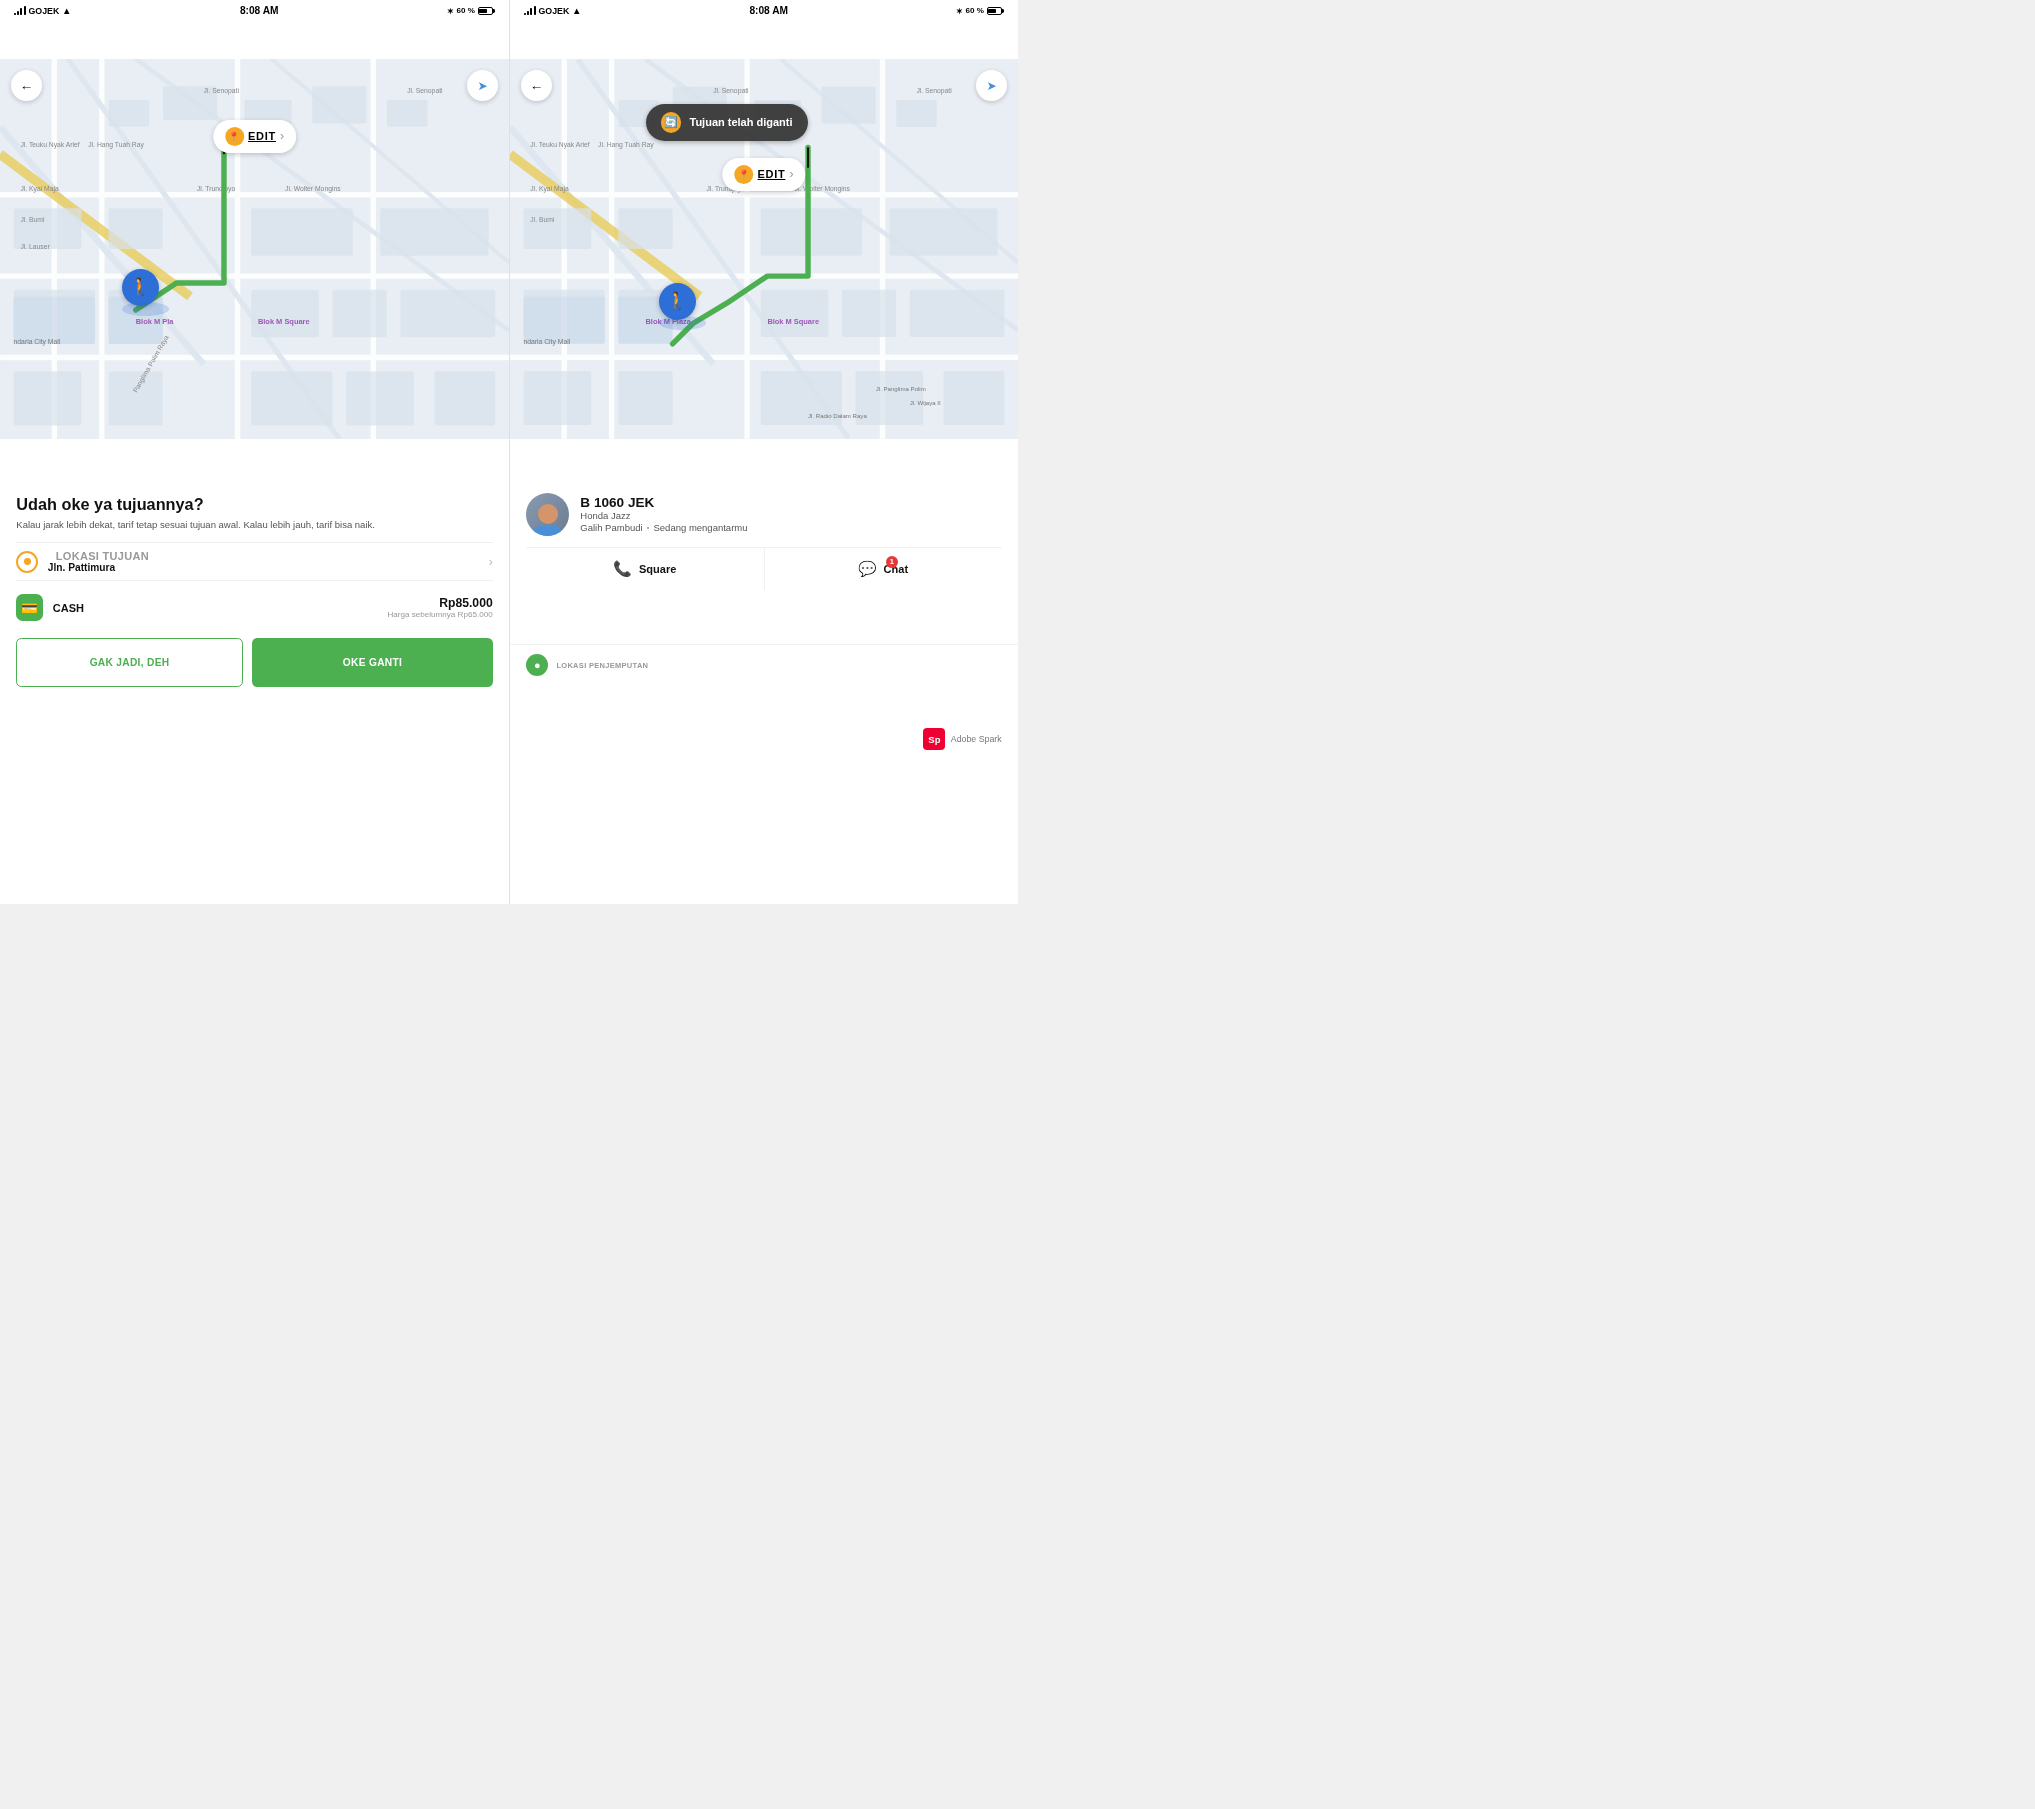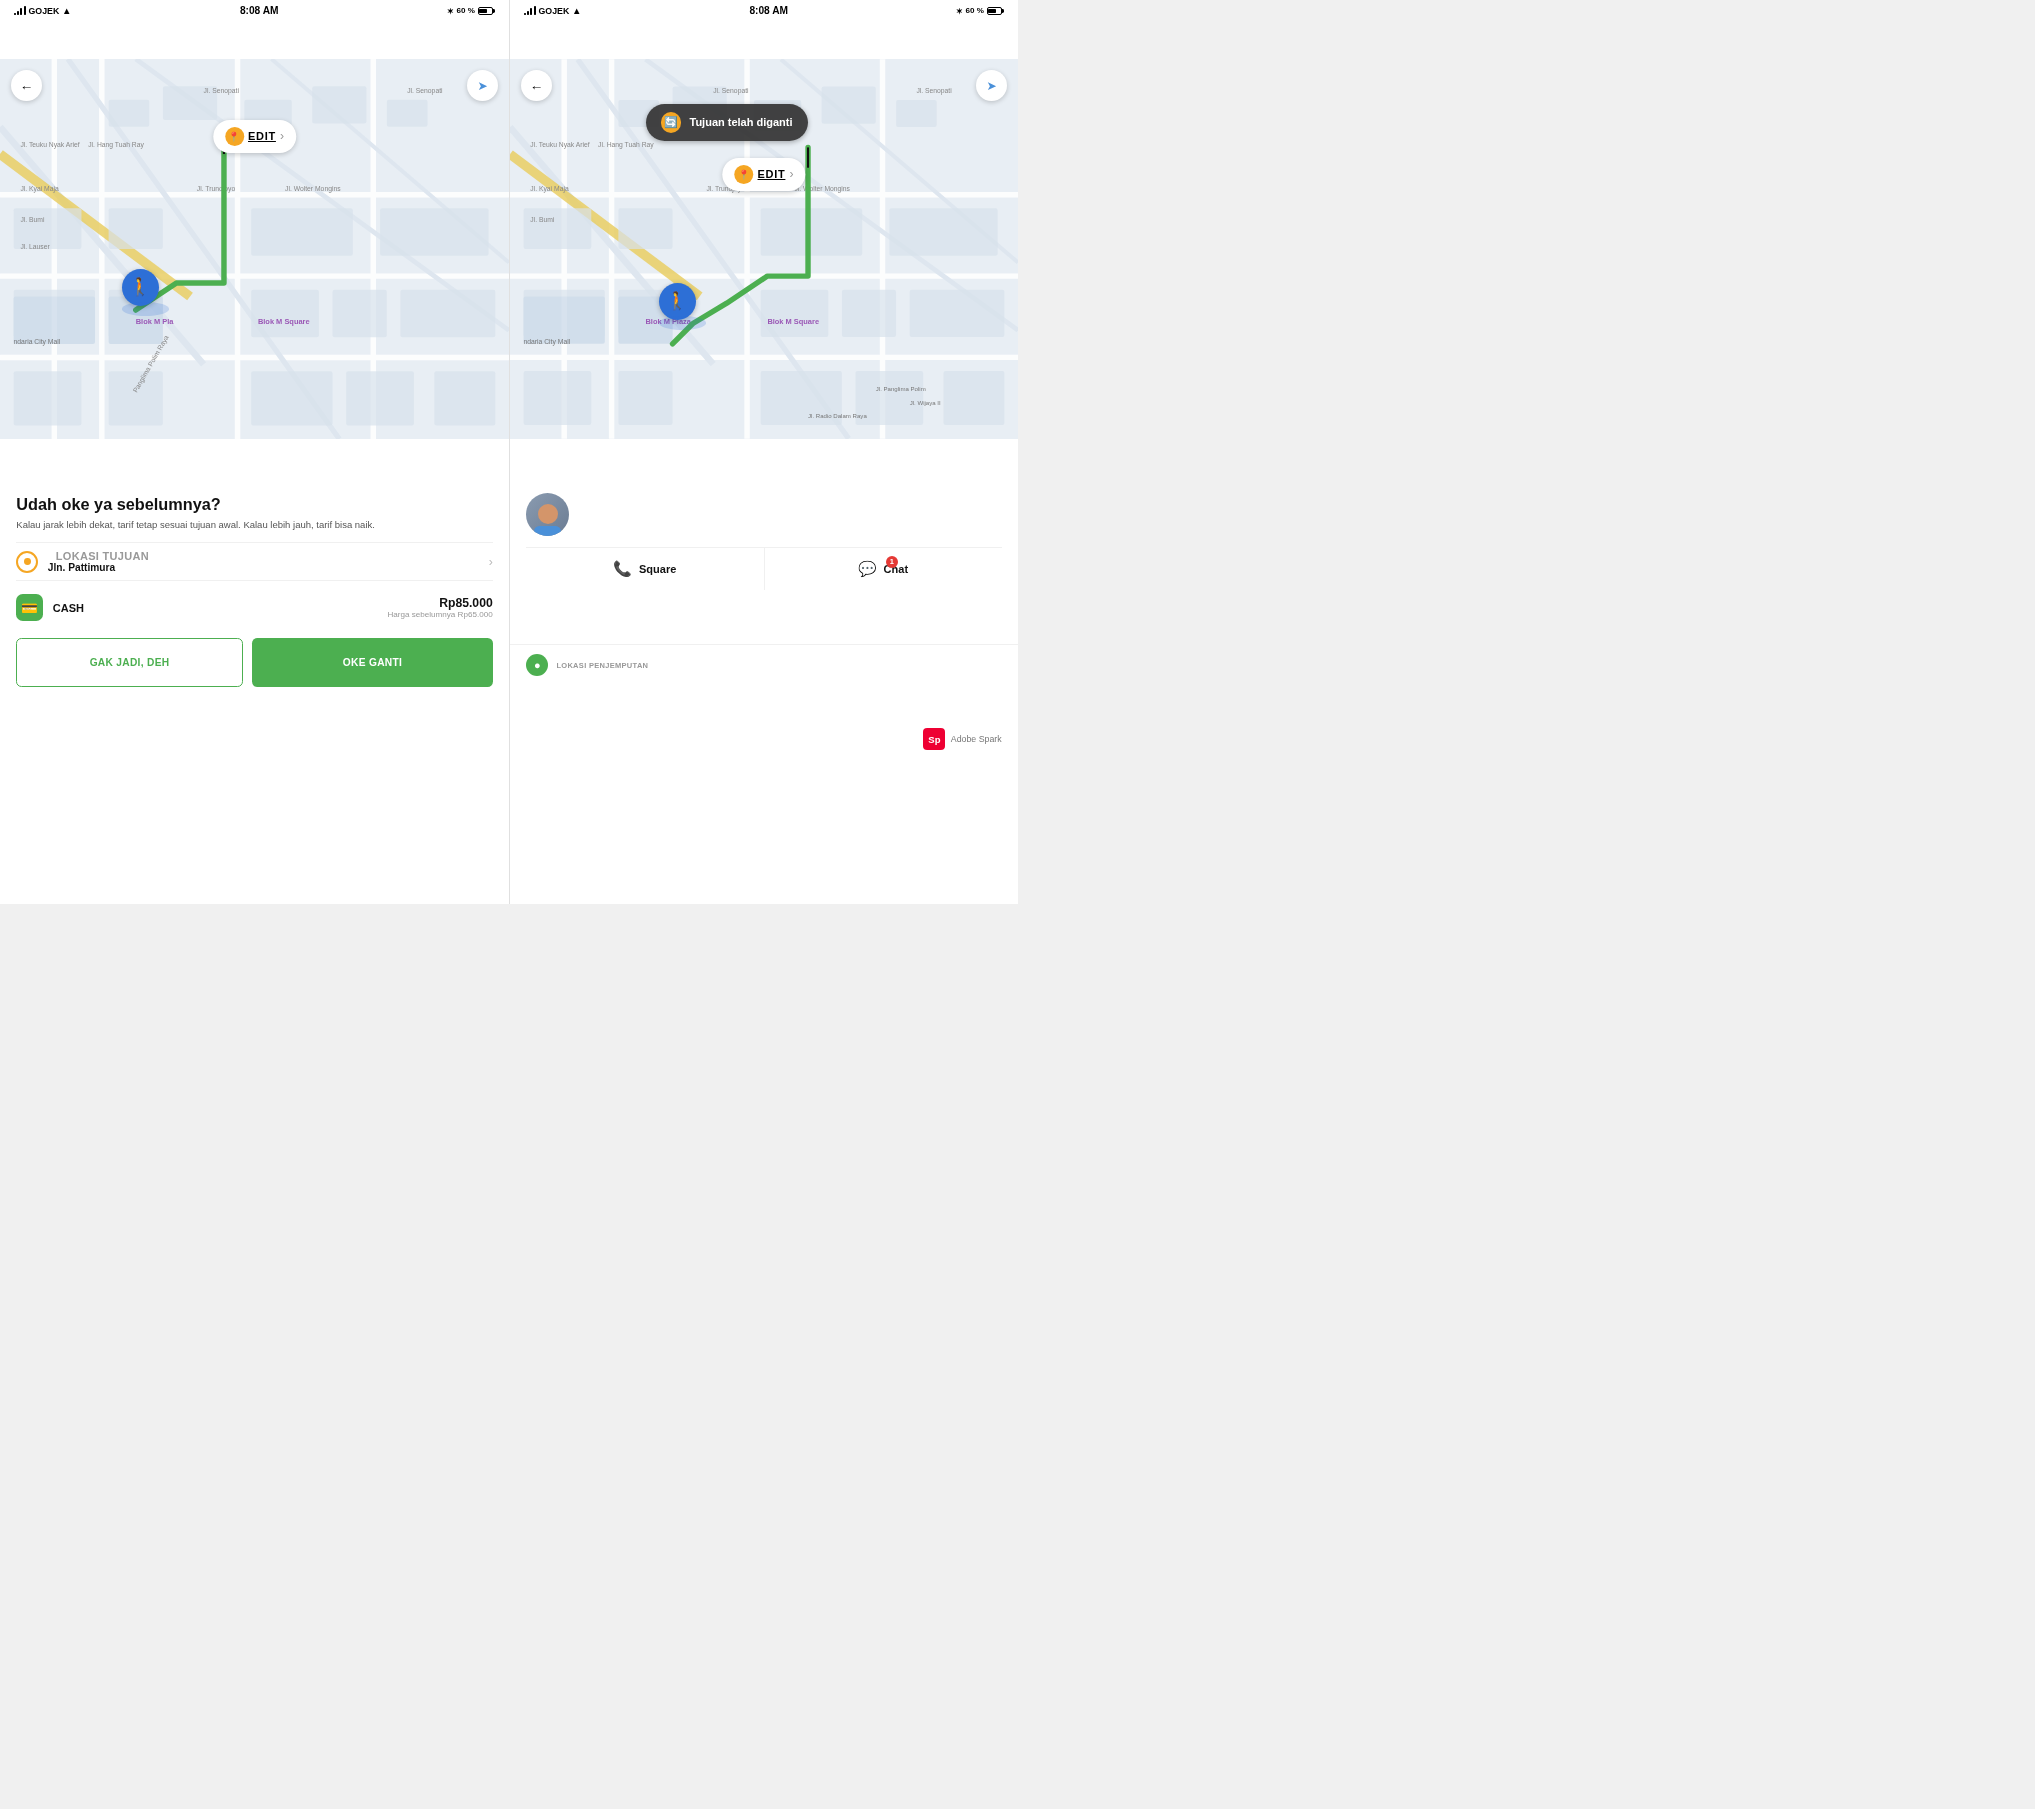--- a/index.html
+++ b/index.html
@@ -527,7 +527,7 @@
   </div>
 
   <div class="bottom-card">
-    <div class="card-title">Udah oke ya sebelumnya?</div>
+    <div class="card-title">Udah oke ya tujuannya?</div>
     <div class="card-subtitle">Kalau jarak lebih dekat, tarif tetap sesuai tujuan awal. Kalau lebih jauh, tarif bisa naik.</div>
 
     <div class="dest-row">

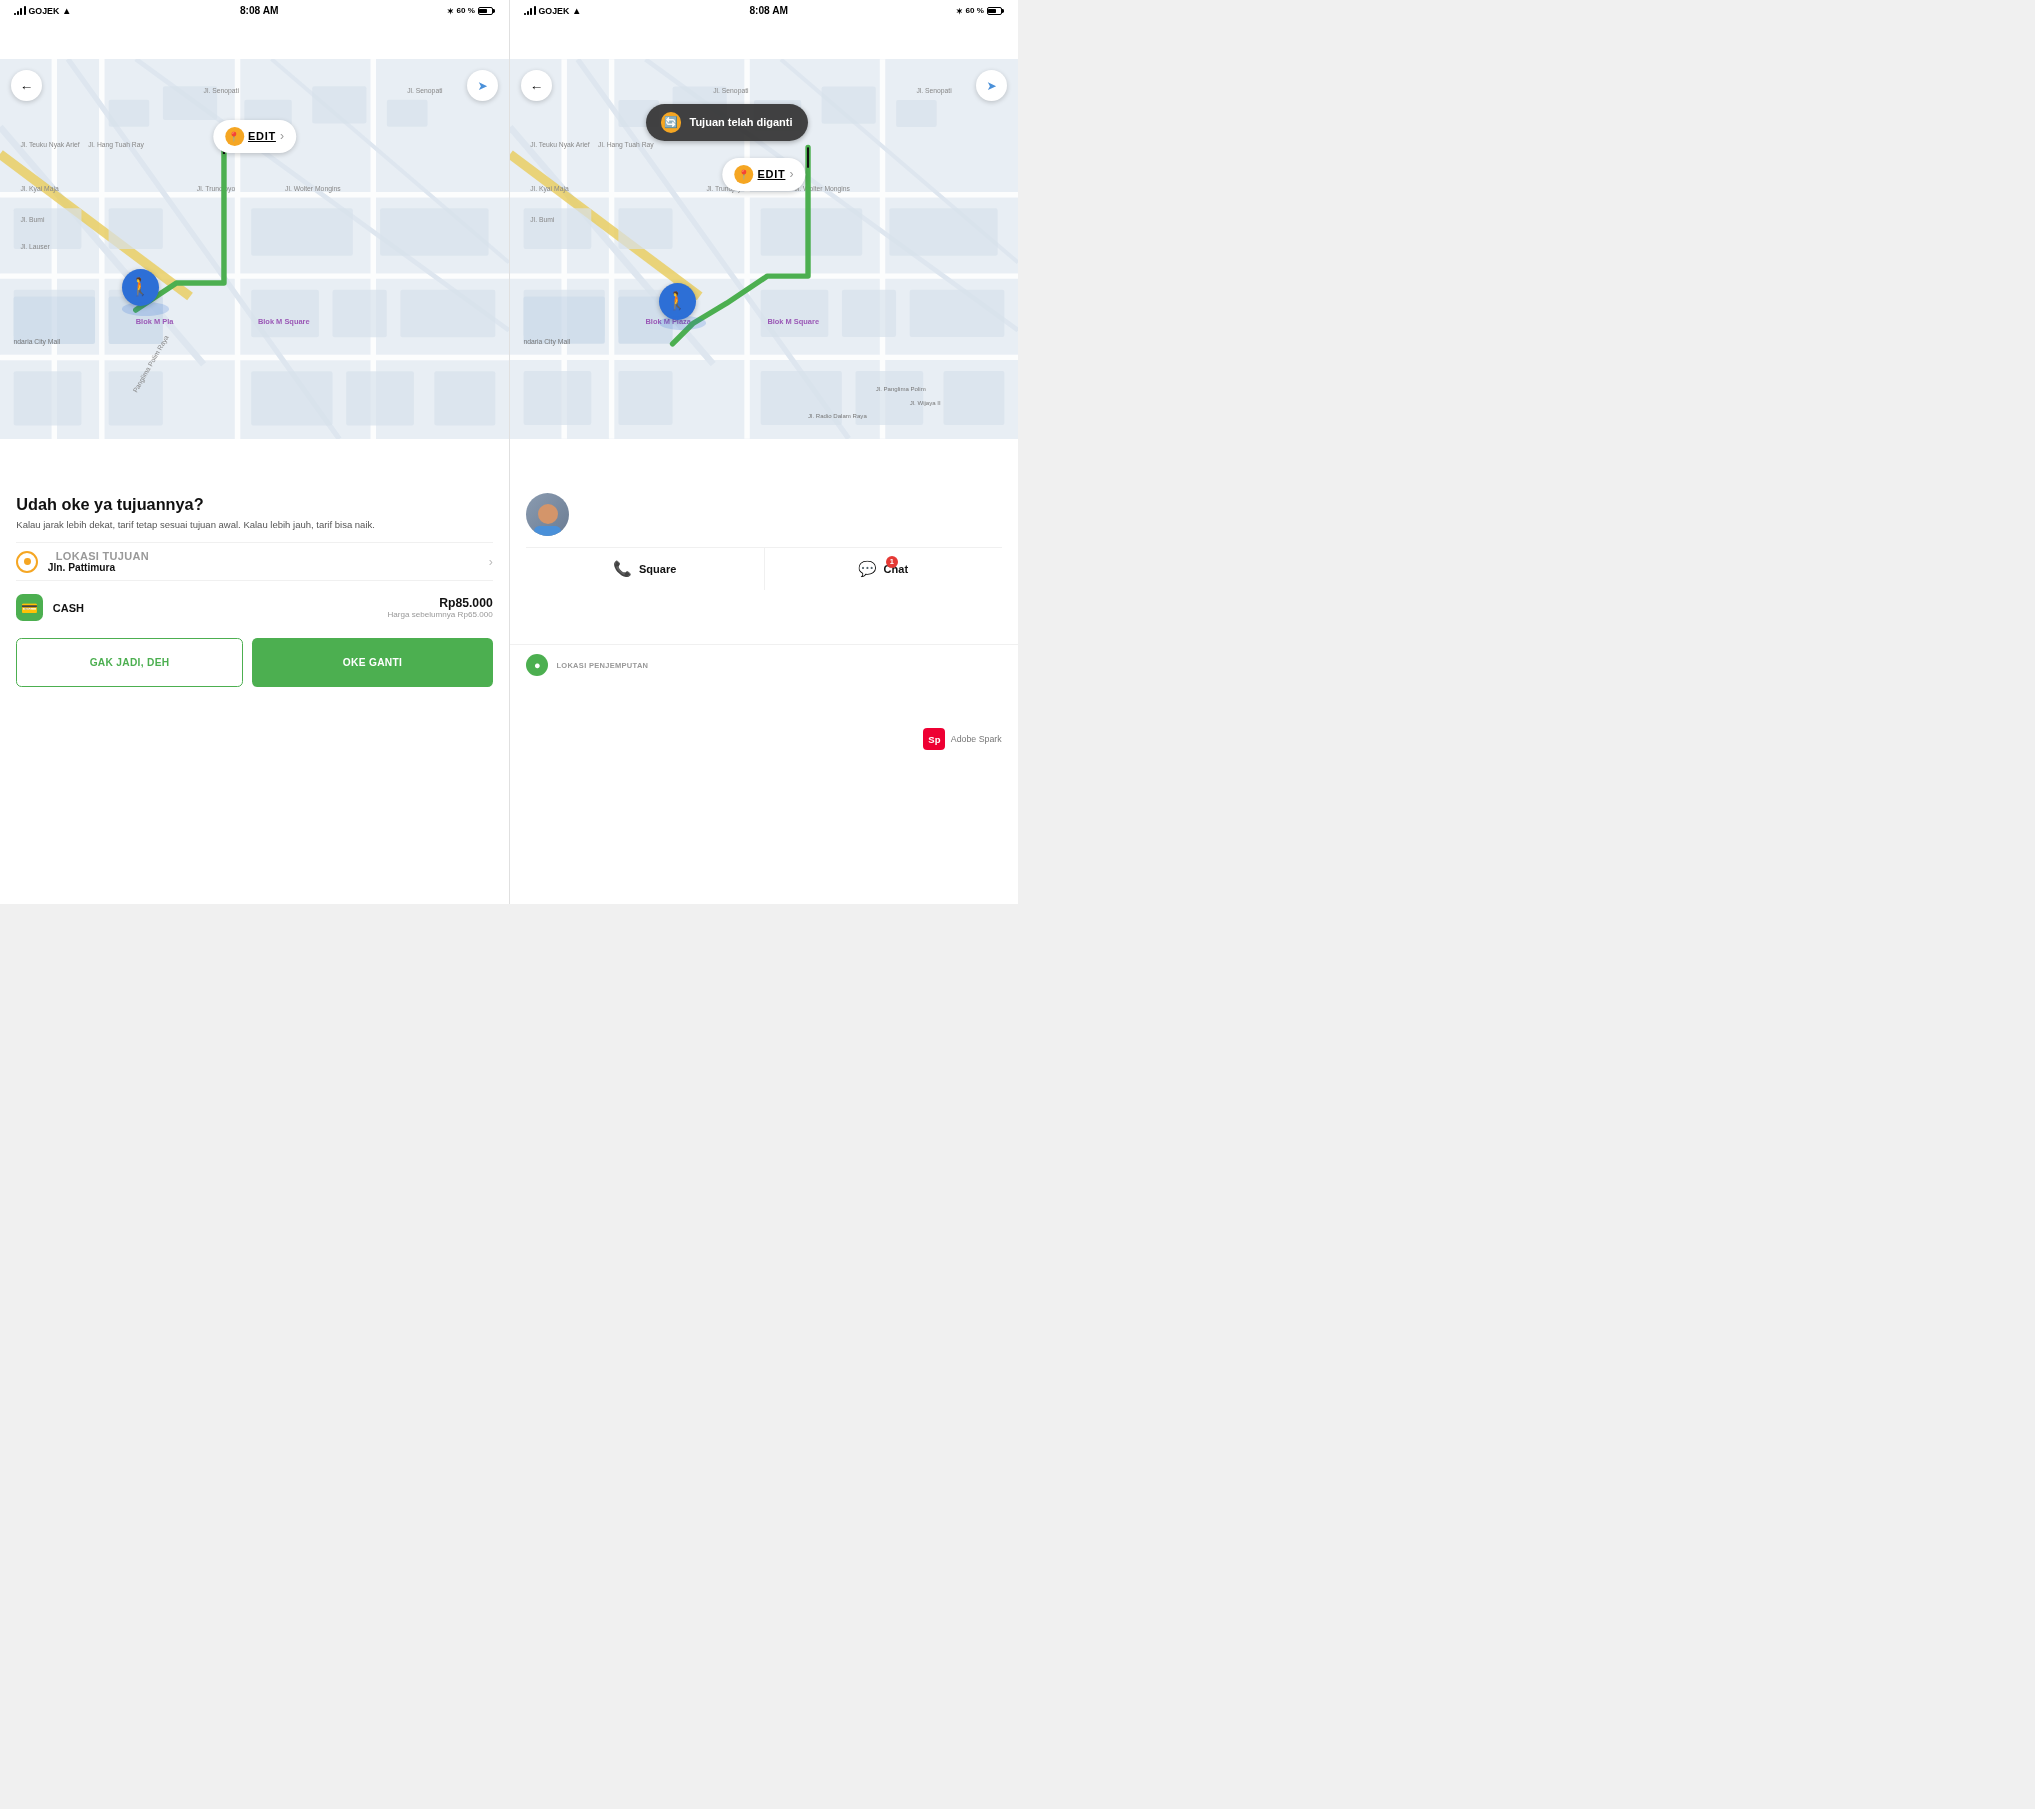--- a/index.html
+++ b/index.html
@@ -692,6 +692,15 @@
         </div>
       </div>
 
+      <div class="driver-info">
+        <div class="driver-plate">B 1060 JEK</div>
+        <div class="driver-car">Honda Jazz</div>
+        <div class="driver-status-row">
+          <span class="driver-name">Galih Pambudi</span>
+          <div class="dot-separator"></div>
+          <span class="driver-status-text">Sedang mengantarmu</span>
+        </div>
+      </div>
     </div>
 
     <div class="contact-row">

